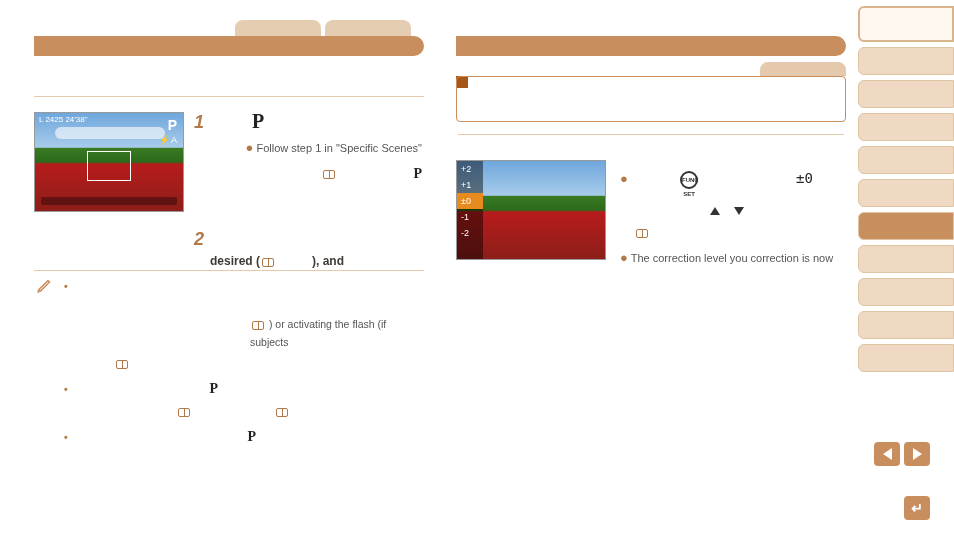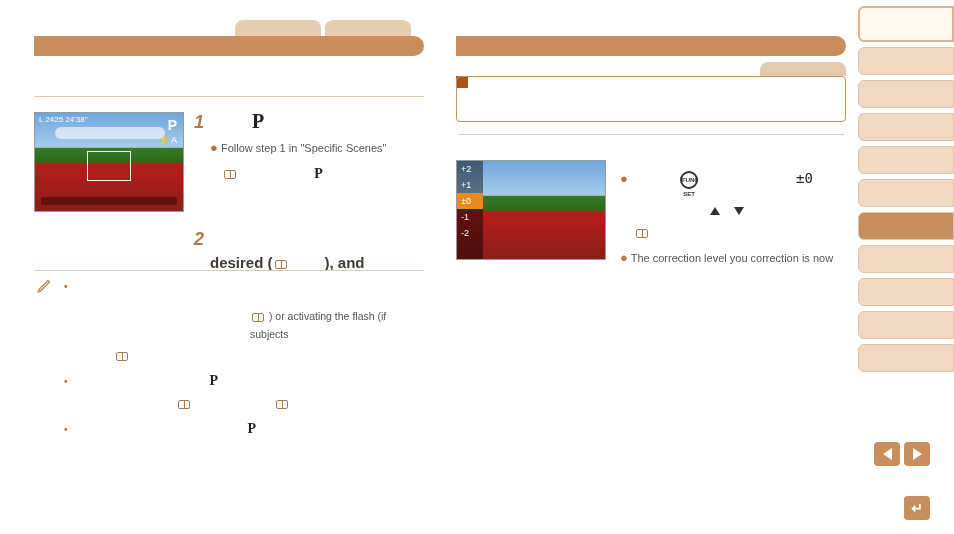--- a/index.html
+++ b/index.html
@@ -75,7 +75,7 @@
   .step-num { color: var(--accent-dark); font-weight:bold; font-style: italic; font-size:18px; }
   .big-p { font-family: "Times New Roman", serif; font-size:20px; font-weight:bold; color:#222; }
   .bullet { color: var(--accent-dark); font-size:13px; line-height:1; }
-  .step-line { font-size:11px; color:#555; line-height:1.7; }
+  .step-line { font-size:11px; color:#555; line-height:1.7;text-align:right; }
   .book-icon { display:inline-block; width:12px; height:9px; border:1px solid var(--accent-dark); border-radius:2px; position:relative; vertical-align:middle; margin:0 2px; }
   .book-icon::after { content:''; position:absolute; left:50%; top:0; bottom:0; width:1px; background:var(--accent-dark); }
   .inlineP { font-family: "Times New Roman", serif; font-weight:bold; color:#222; font-size:14px; }

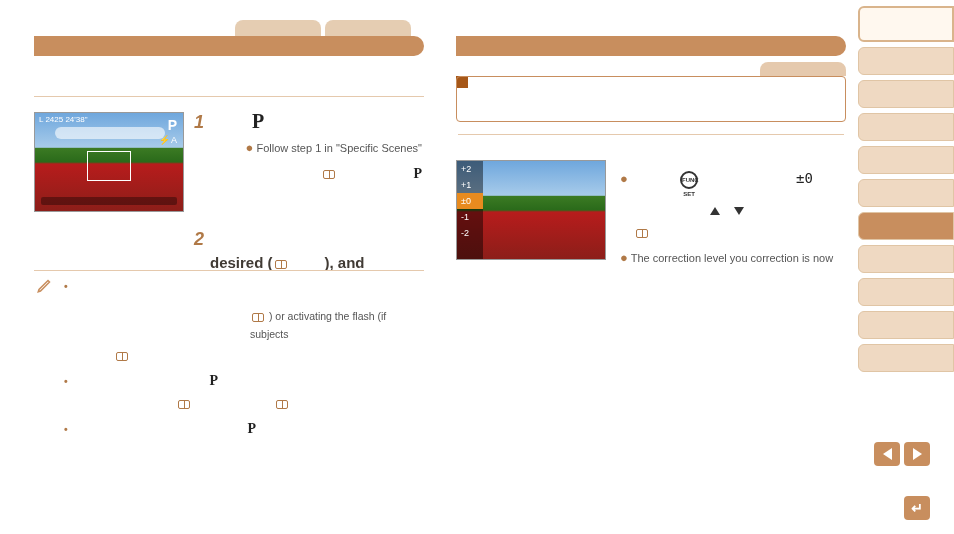--- a/index.html
+++ b/index.html
@@ -81,7 +81,7 @@
   .inlineP { font-family: "Times New Roman", serif; font-weight:bold; color:#222; font-size:14px; }
 
   .step2 { margin-top:12px; }
-  .step2 .bold-line { font-weight:bold; color:#403a34; font-size:15px; }
+  .step2 .bold-line { font-weight:bold; color:#403a34; font-size:12px; }
 
   .note-rule { position:absolute; top:270px; left:34px; width:390px; height:1px; background:var(--accent-light); }
   .pencil { position:absolute; left:36px; top:276px; color:var(--accent-dark); }

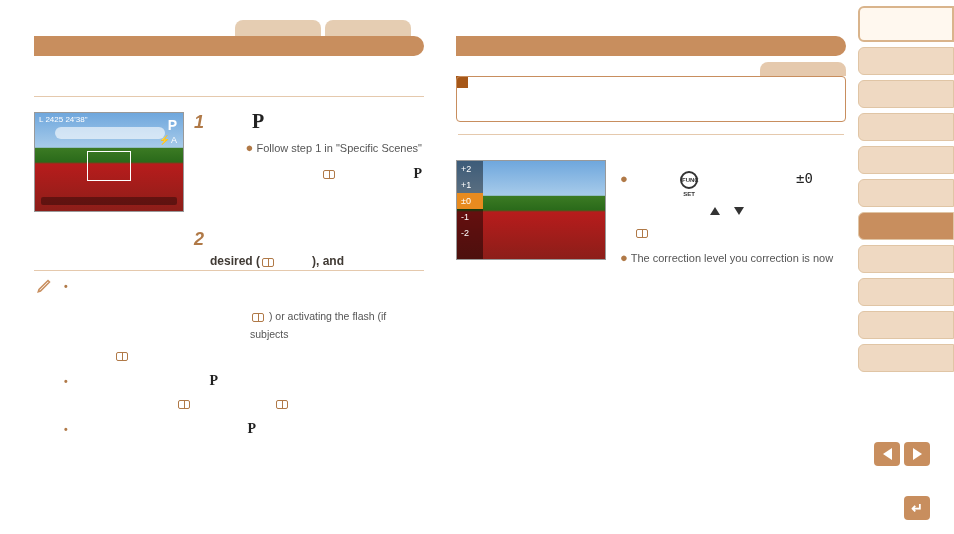--- a/index.html
+++ b/index.html
@@ -199,7 +199,7 @@
   <div>
     <span class="note-dot">•</span>
   </div>
-  <div style="margin-left:186px; margin-top:12px;">
+  <div style="margin-left:186px; margin-top:20px;">
     <span class="book-icon"></span>
     <span>) or activating the flash (if subjects</span>
   </div>

